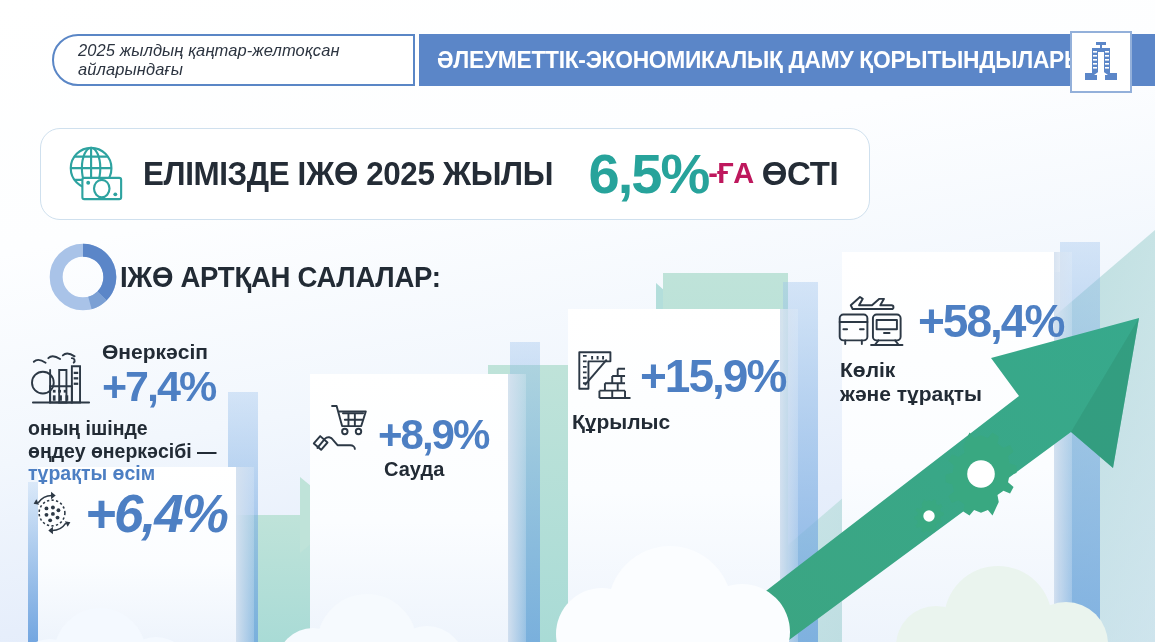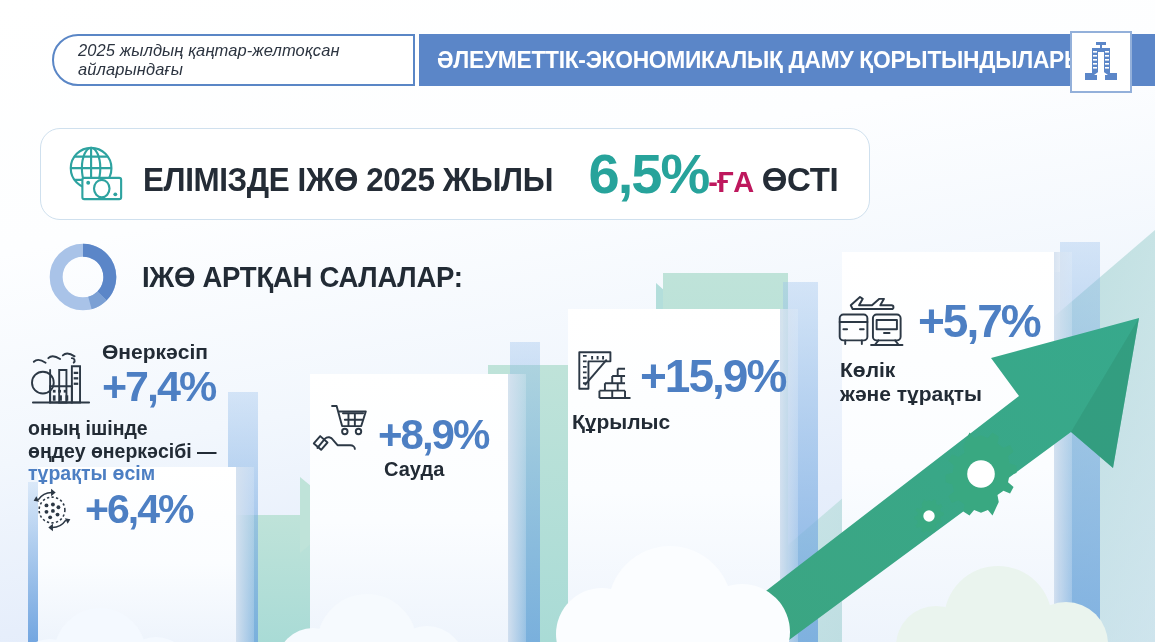--- a/index.html
+++ b/index.html
@@ -133,7 +133,7 @@
     padding: 0 26px 0 22px;
   }
   .headline-text {
-    display: flex; align-items: flex-end; gap: 0;
+    display: flex; align-items: center; gap: 0;
     font-weight: 700; color: #242c36;
   }
   .hl-main { font-size: 33px; letter-spacing: -.4px; transform: scaleX(.95); transform-origin: left center; }

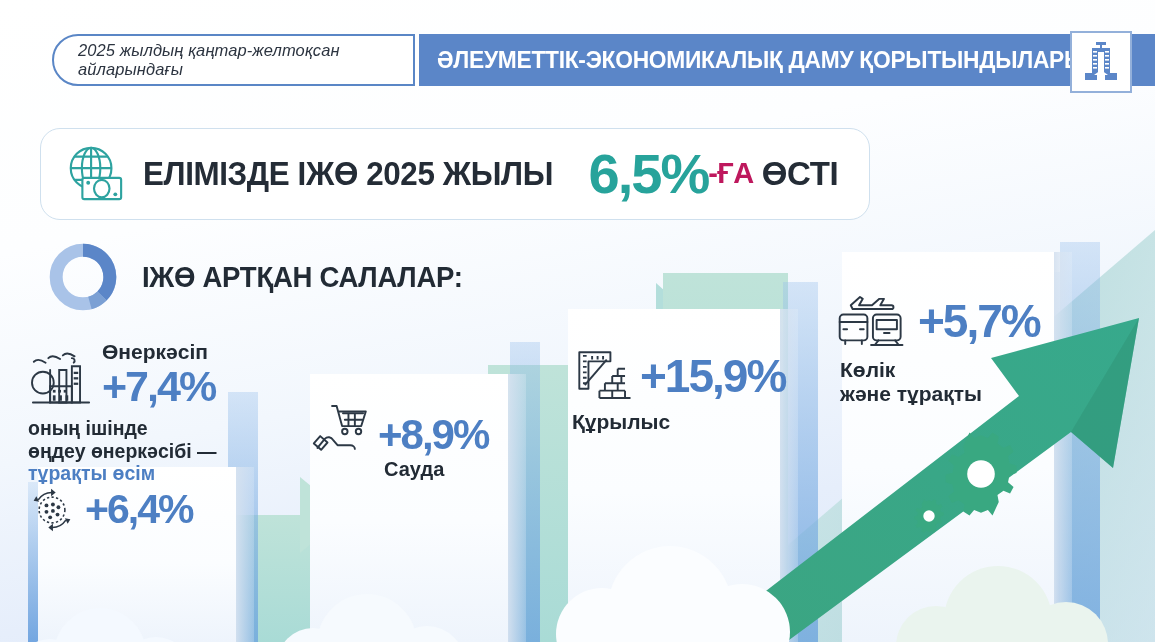--- a/index.html
+++ b/index.html
@@ -142,7 +142,7 @@
   .hl-tail { font-size: 33px; color: #242c36; letter-spacing: -.4px; margin-left: 8px; }
 
   
-  .sect { position: absolute; top: 240px; left: 46px; z-index: 10; display: flex; align-items: center; gap: 22px; }
+  .sect { position: absolute; top: 240px; left: 46px; z-index: 10; display: flex; align-items: center; }
   .sect-title { font-size: 29px; font-weight: 700; color: #222b35; letter-spacing: -.3px; transform: scaleX(.95); transform-origin: left center; }
 
   

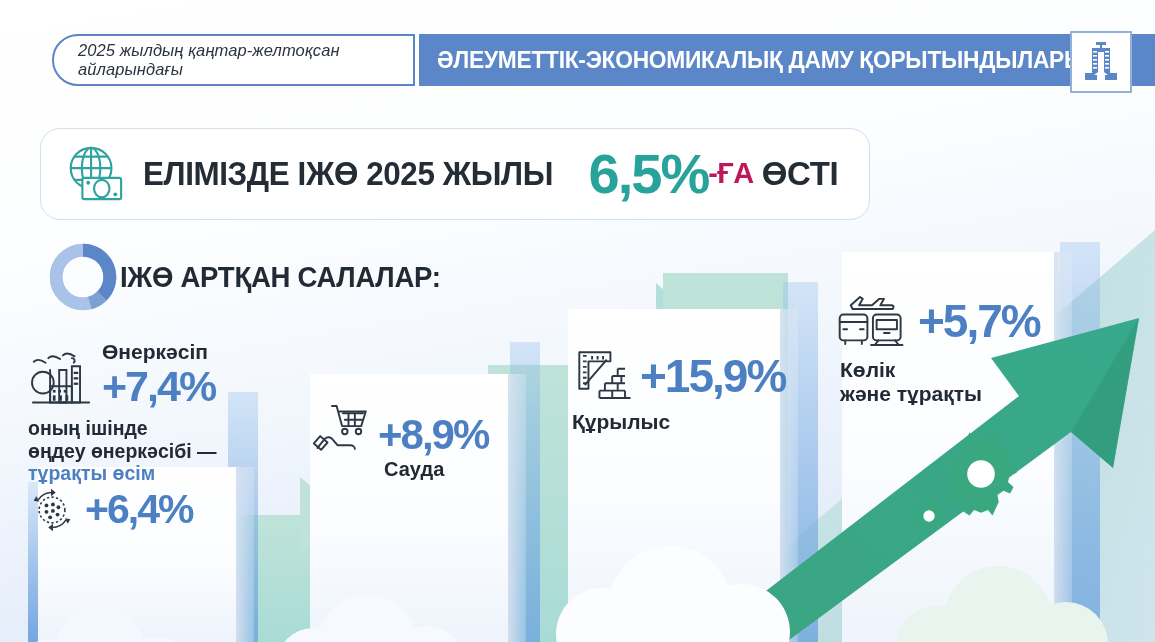--- a/index.html
+++ b/index.html
@@ -432,7 +432,7 @@
           <path d="M46 54l-4 5M64 54l4 5M38 59h34"></path>
         </g>
       </svg>
-      <div class="pct">+5,7%</div>
+      <div class="pct">+58,4%</div>
     </div>
     <div class="lbl">
       <div>Көлік</div>

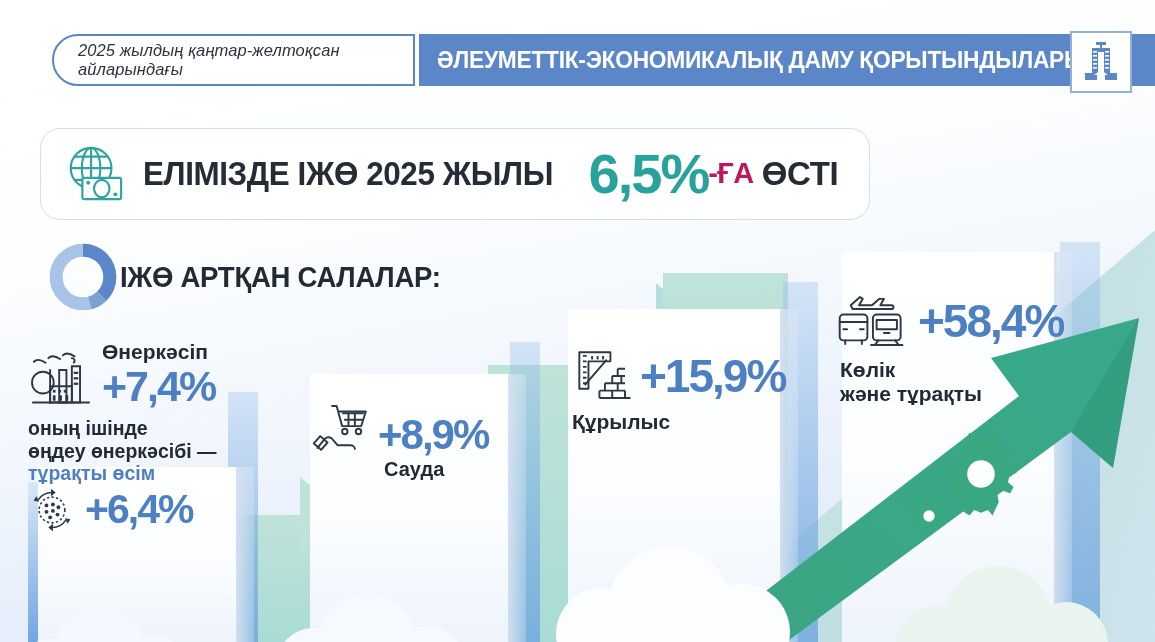--- a/index.html
+++ b/index.html
@@ -157,7 +157,7 @@
   .s1 .note { margin-top: 9px; font-size: 19.5px; font-weight: 700; color: #222b35; line-height: 1.16; }
   .s1 .note b { color: #4d7fc3; font-weight: 700; }
   .s1 .row2 { display: flex; align-items: center; gap: 9px; margin-top: 2px; }
-  .s1 .p-sub { font-size: 41px; }
+  .s1 .p-sub { font-size: 53px; font-style: italic; }
 
   .s2 { left: 312px; top: 398px; }
   .s2 .row { display: flex; align-items: flex-end; gap: 4px; }

